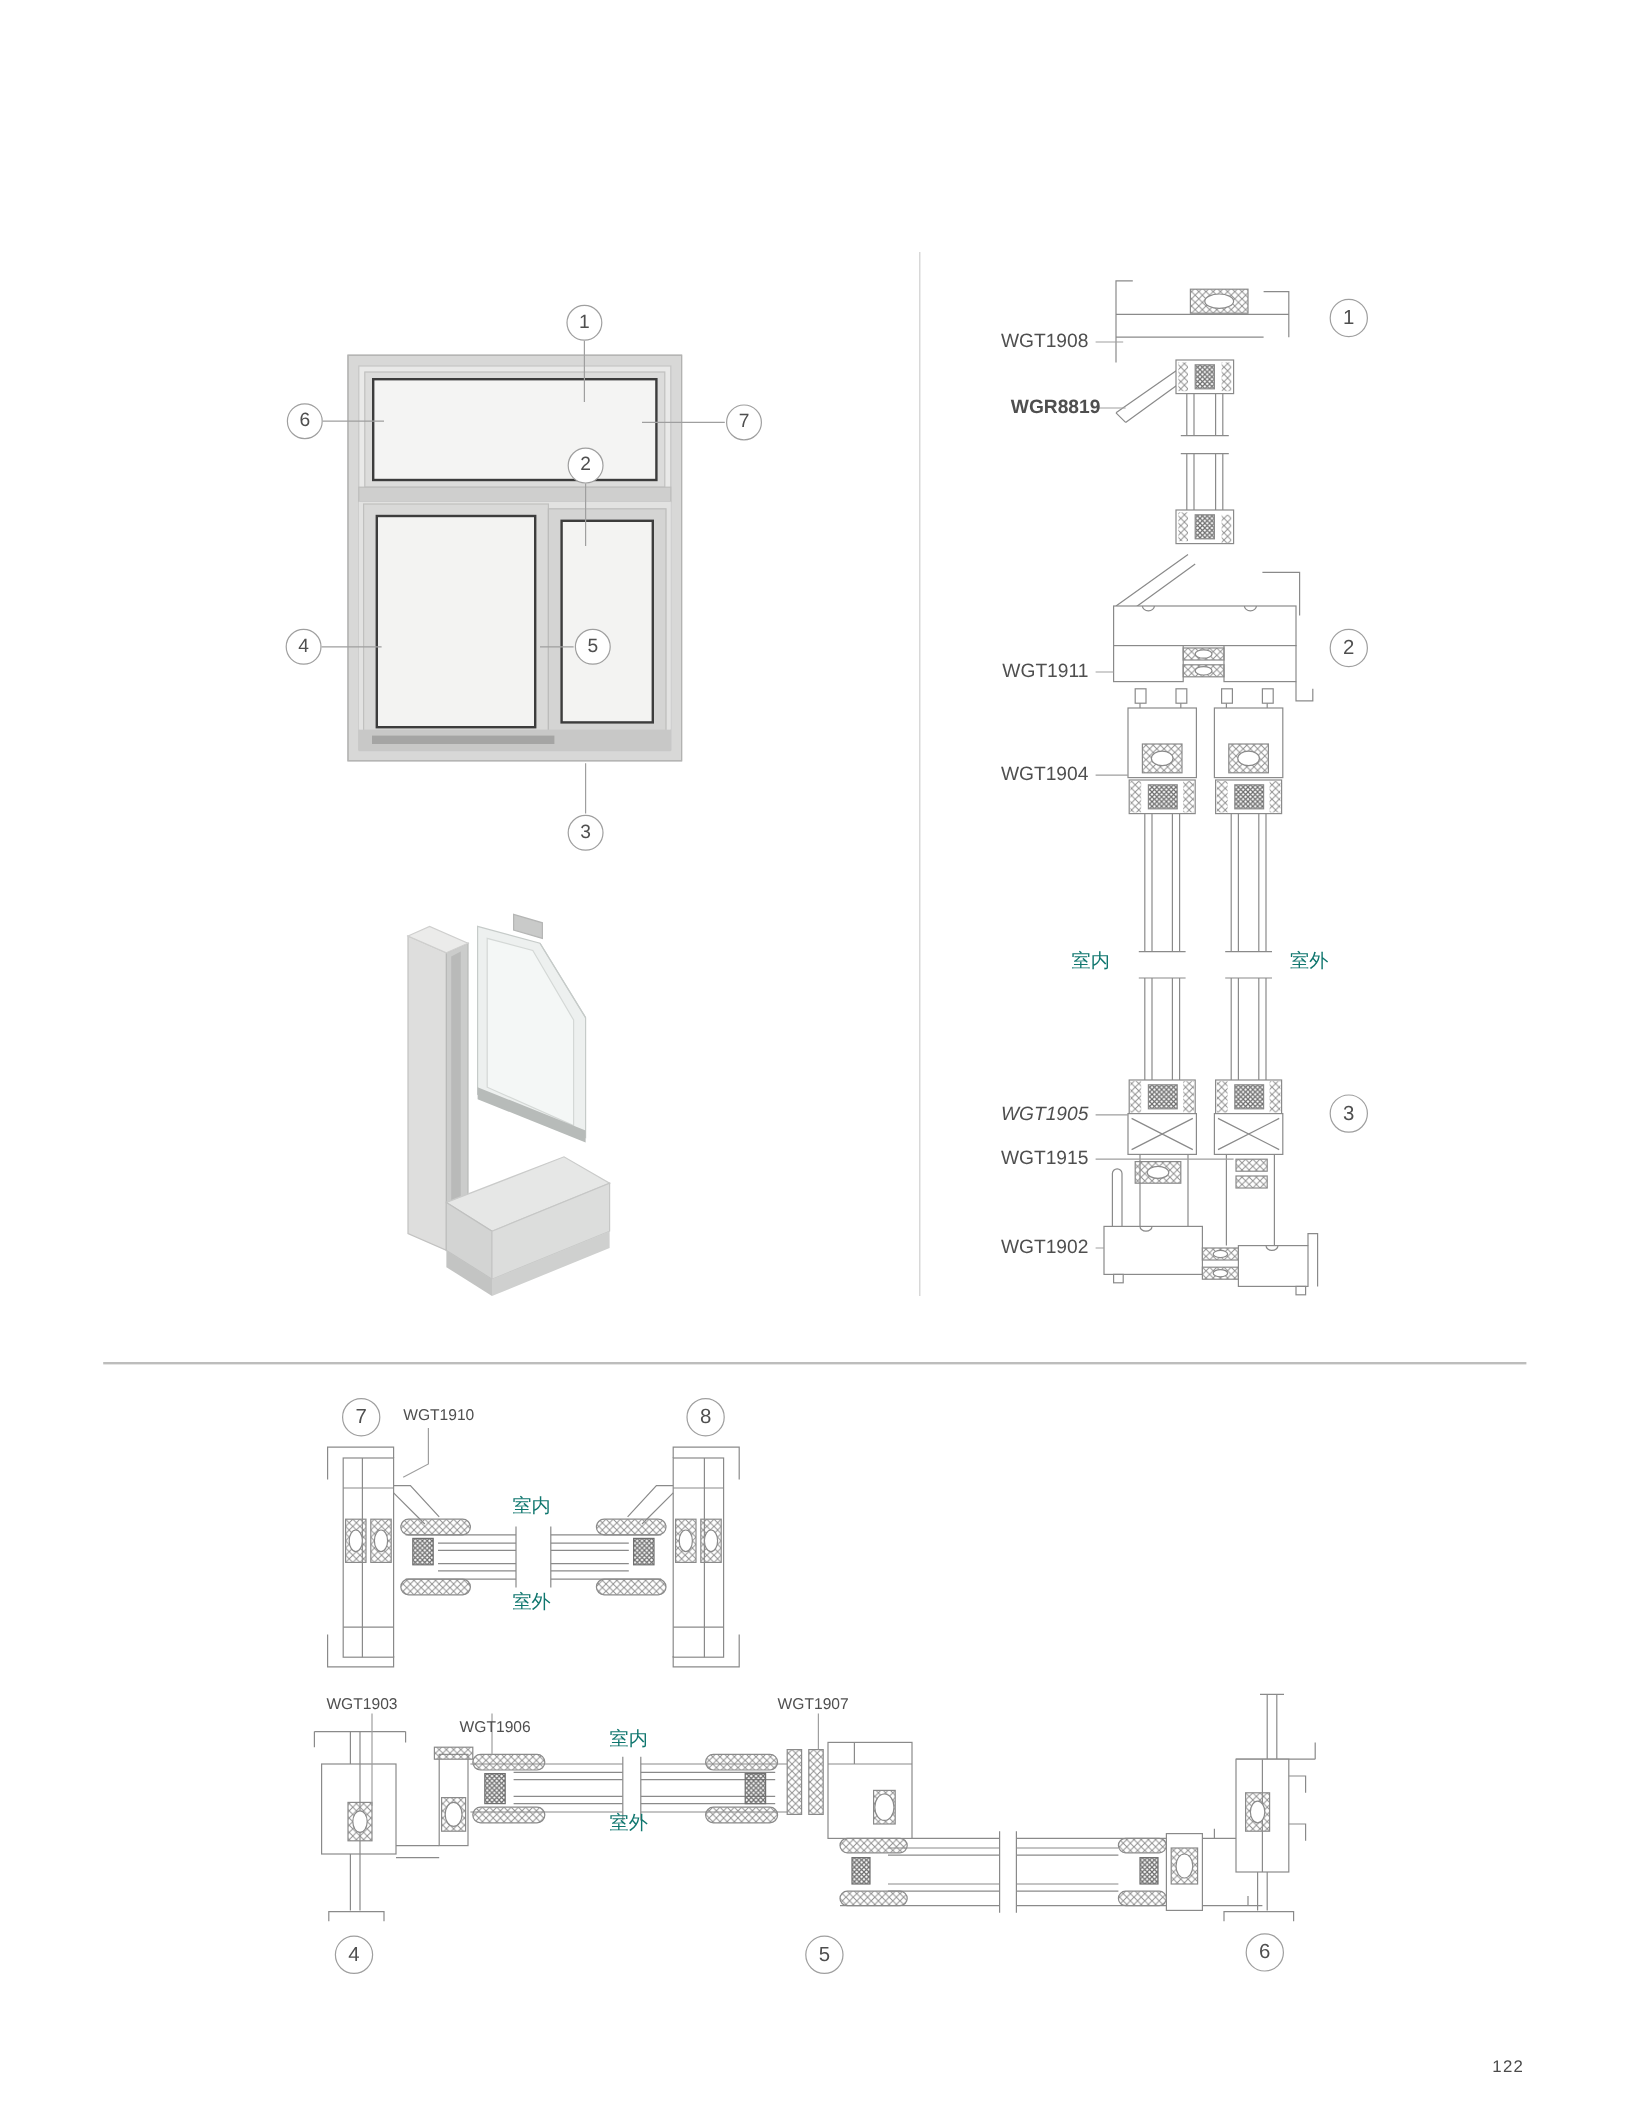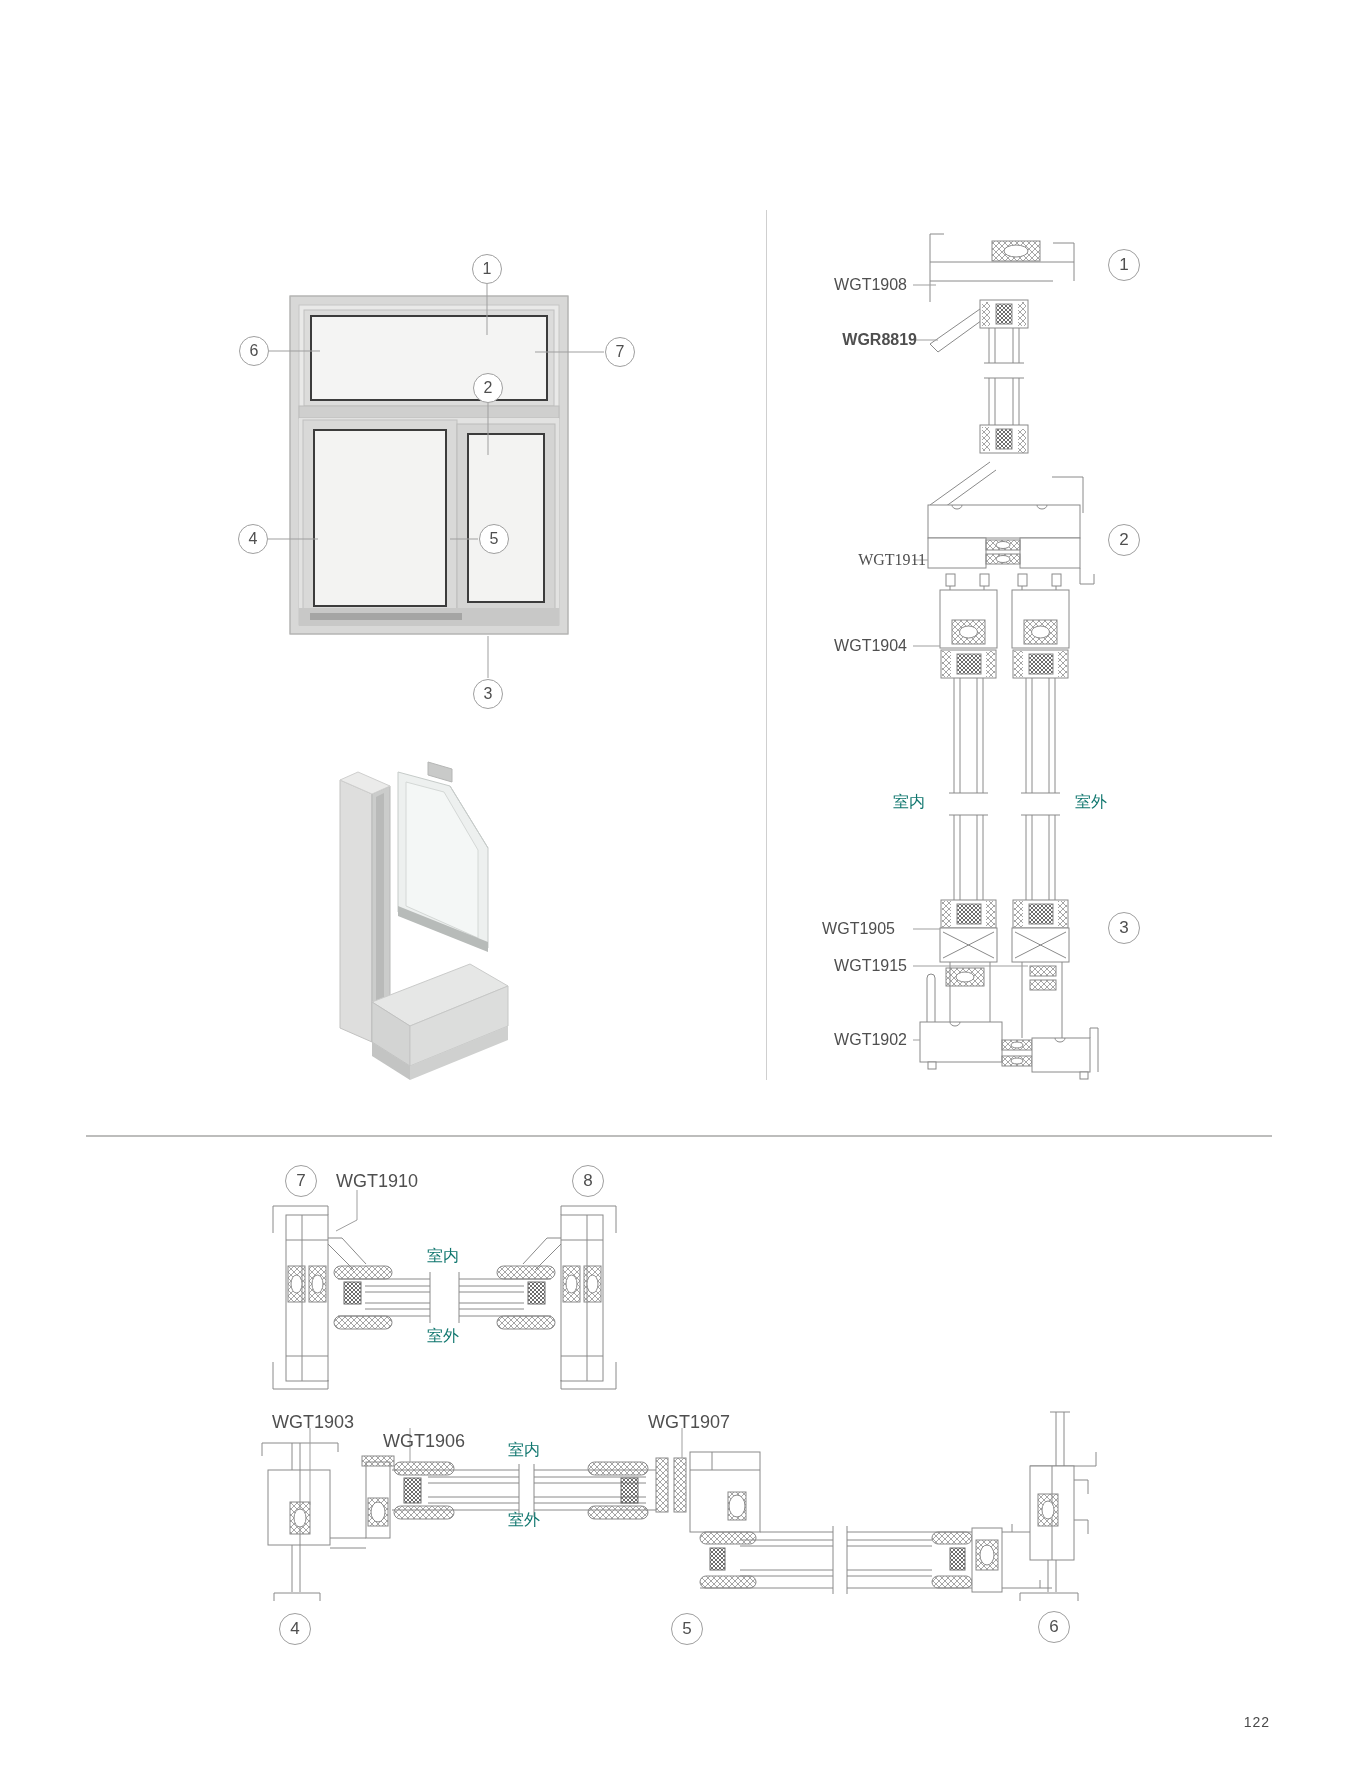--- a/index.html
+++ b/index.html
@@ -261,7 +261,7 @@
 
   <div class="lbl lbl-r" style="right:451px;top:277px;">WGT1908</div>
   <div class="lbl lbl-r" style="right:441px;top:332px;font-weight:bold;">WGR8819</div>
-  <div class="lbl lbl-r" style="right:432px;top:552px;font-family:Liberation Serif, serif;">WGT1911</div>
+  <div class="lbl lbl-r" style="right:451px;top:552px;">WGT1911</div>
   <div class="lbl lbl-r" style="right:451px;top:638px;">WGT1904</div>
   <div class="lbl lbl-r" style="right:463px;top:921px;">WGT1905</div>
   <div class="lbl lbl-r" style="right:451px;top:958px;">WGT1915</div>

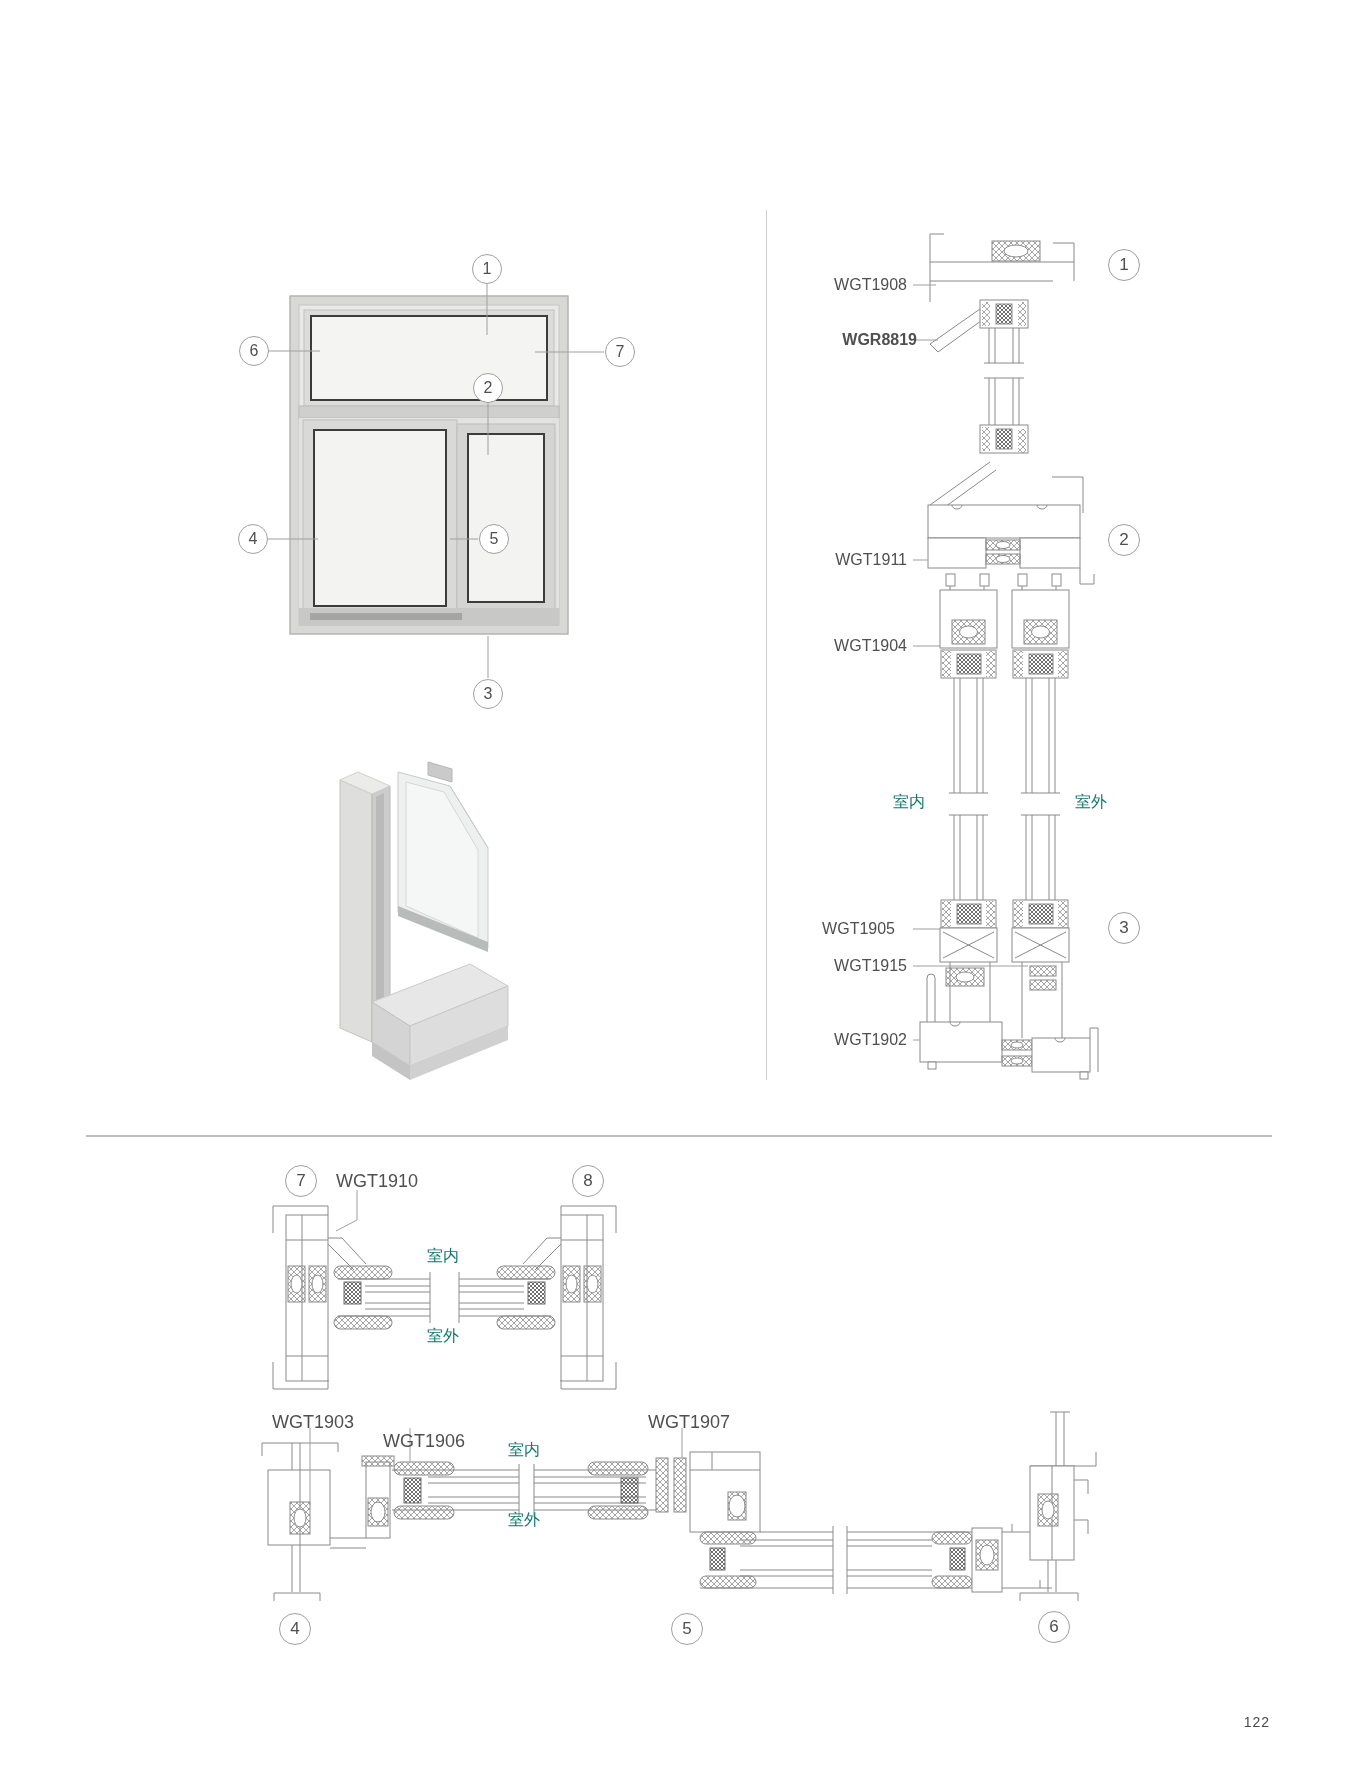--- a/index.html
+++ b/index.html
@@ -263,7 +263,7 @@
   <div class="lbl lbl-r" style="right:441px;top:332px;font-weight:bold;">WGR8819</div>
   <div class="lbl lbl-r" style="right:451px;top:552px;">WGT1911</div>
   <div class="lbl lbl-r" style="right:451px;top:638px;">WGT1904</div>
-  <div class="lbl lbl-r" style="right:463px;top:921px;">WGT1905</div>
+  <div class="lbl lbl-r" style="right:451px;top:921px;font-style:italic;">WGT1905</div>
   <div class="lbl lbl-r" style="right:451px;top:958px;">WGT1915</div>
   <div class="lbl lbl-r" style="right:451px;top:1032px;">WGT1902</div>
   <div class="cjk" style="right:433px;top:794px;">室内</div>

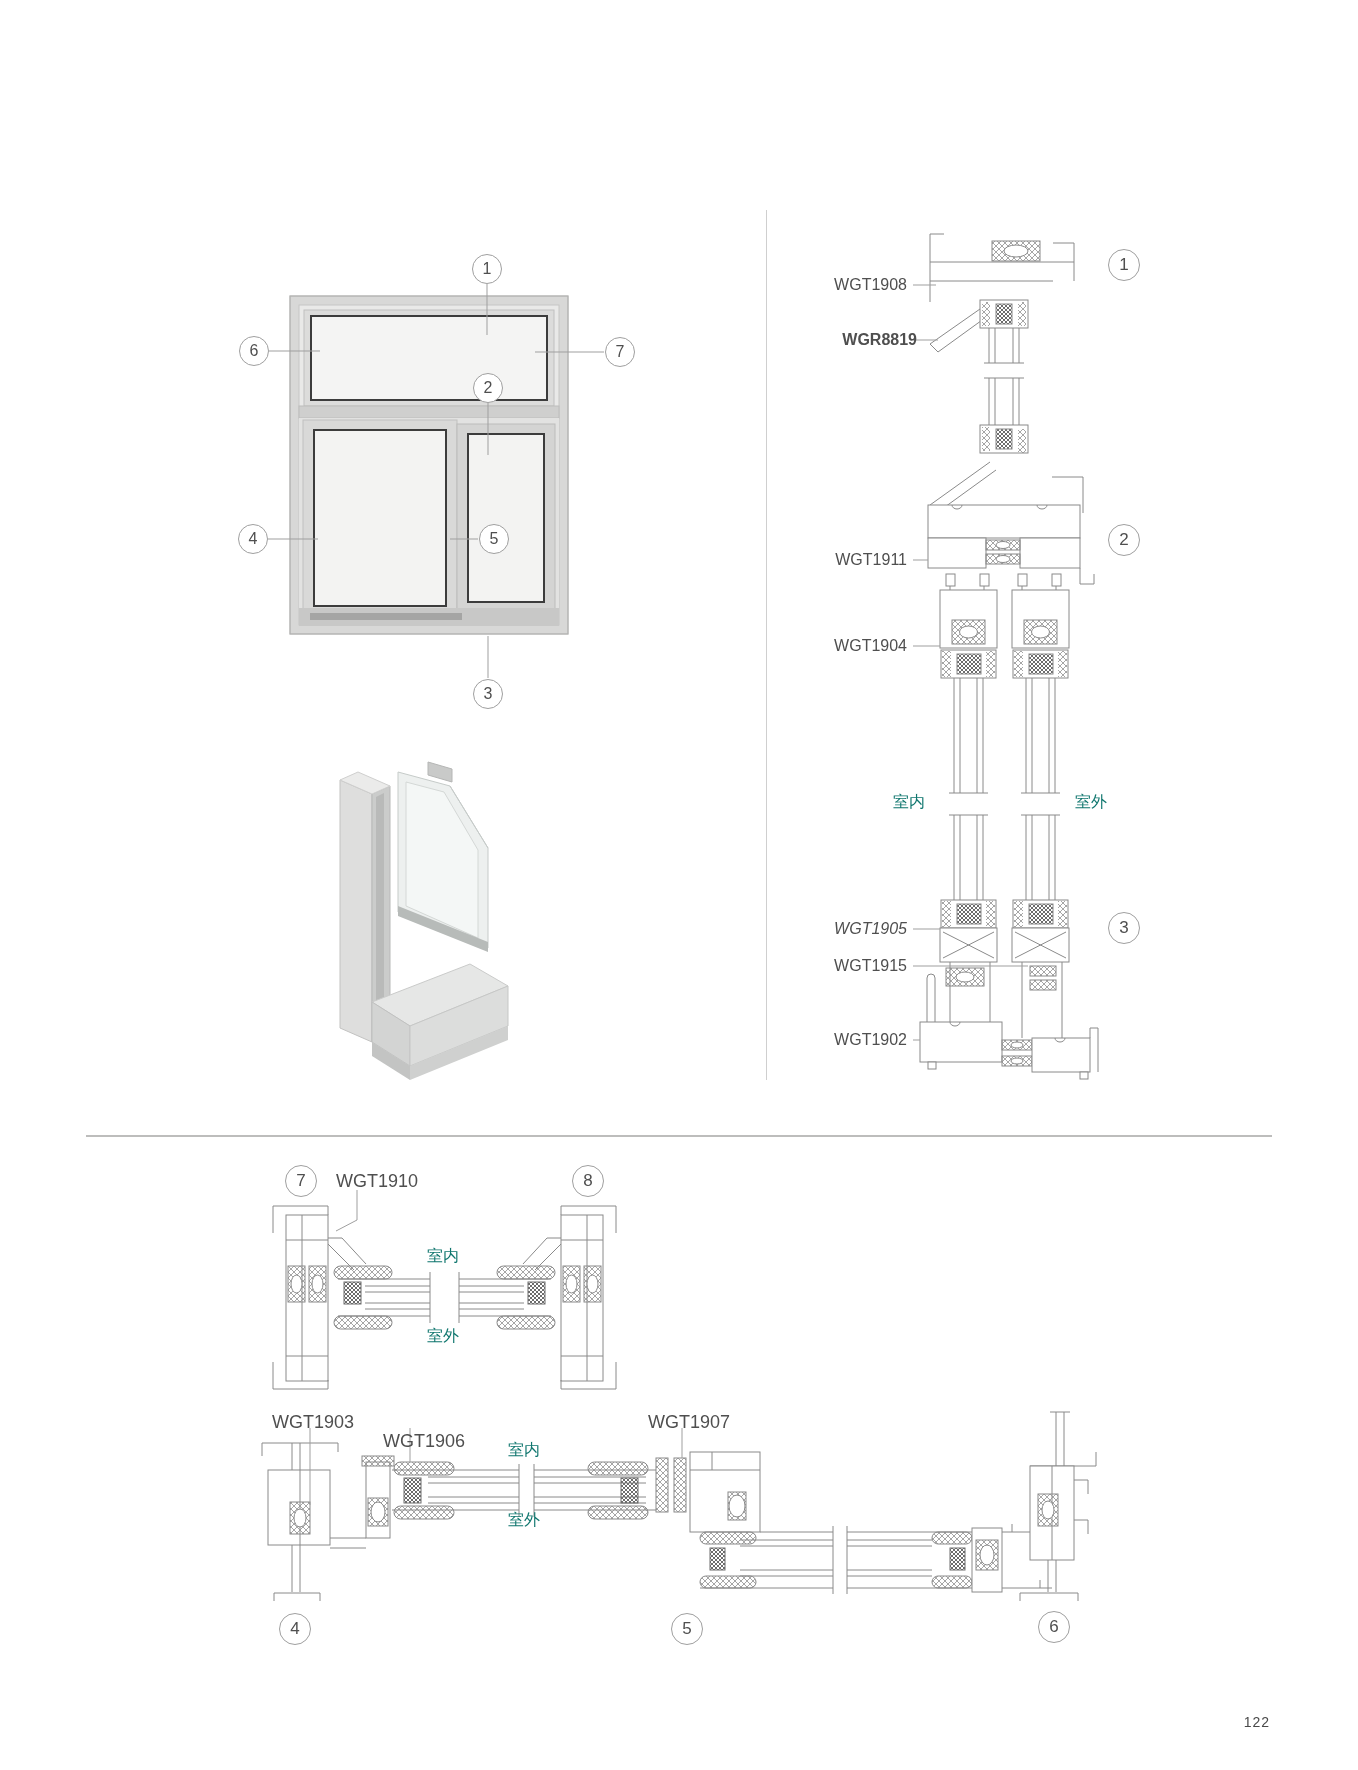--- a/index.html
+++ b/index.html
@@ -8,7 +8,7 @@
   svg{position:absolute;left:0;top:0;}
   .lbl{position:absolute;color:#4f4f4f;font-size:16px;white-space:nowrap;line-height:1;}
   .lbl-r{}
-  .lbl-sm{font-size:18px;}
+  .lbl-sm{font-size:13px;}
   .cjk{position:absolute;color:#0f766e;font-size:16px;white-space:nowrap;line-height:1;}
   .co{position:absolute;width:30px;height:30px;border:1.2px solid #9f9f9f;border-radius:50%;
       background:#fff;color:#4f4f4f;font-size:16px;display:flex;align-items:center;justify-content:center;box-sizing:border-box;}

